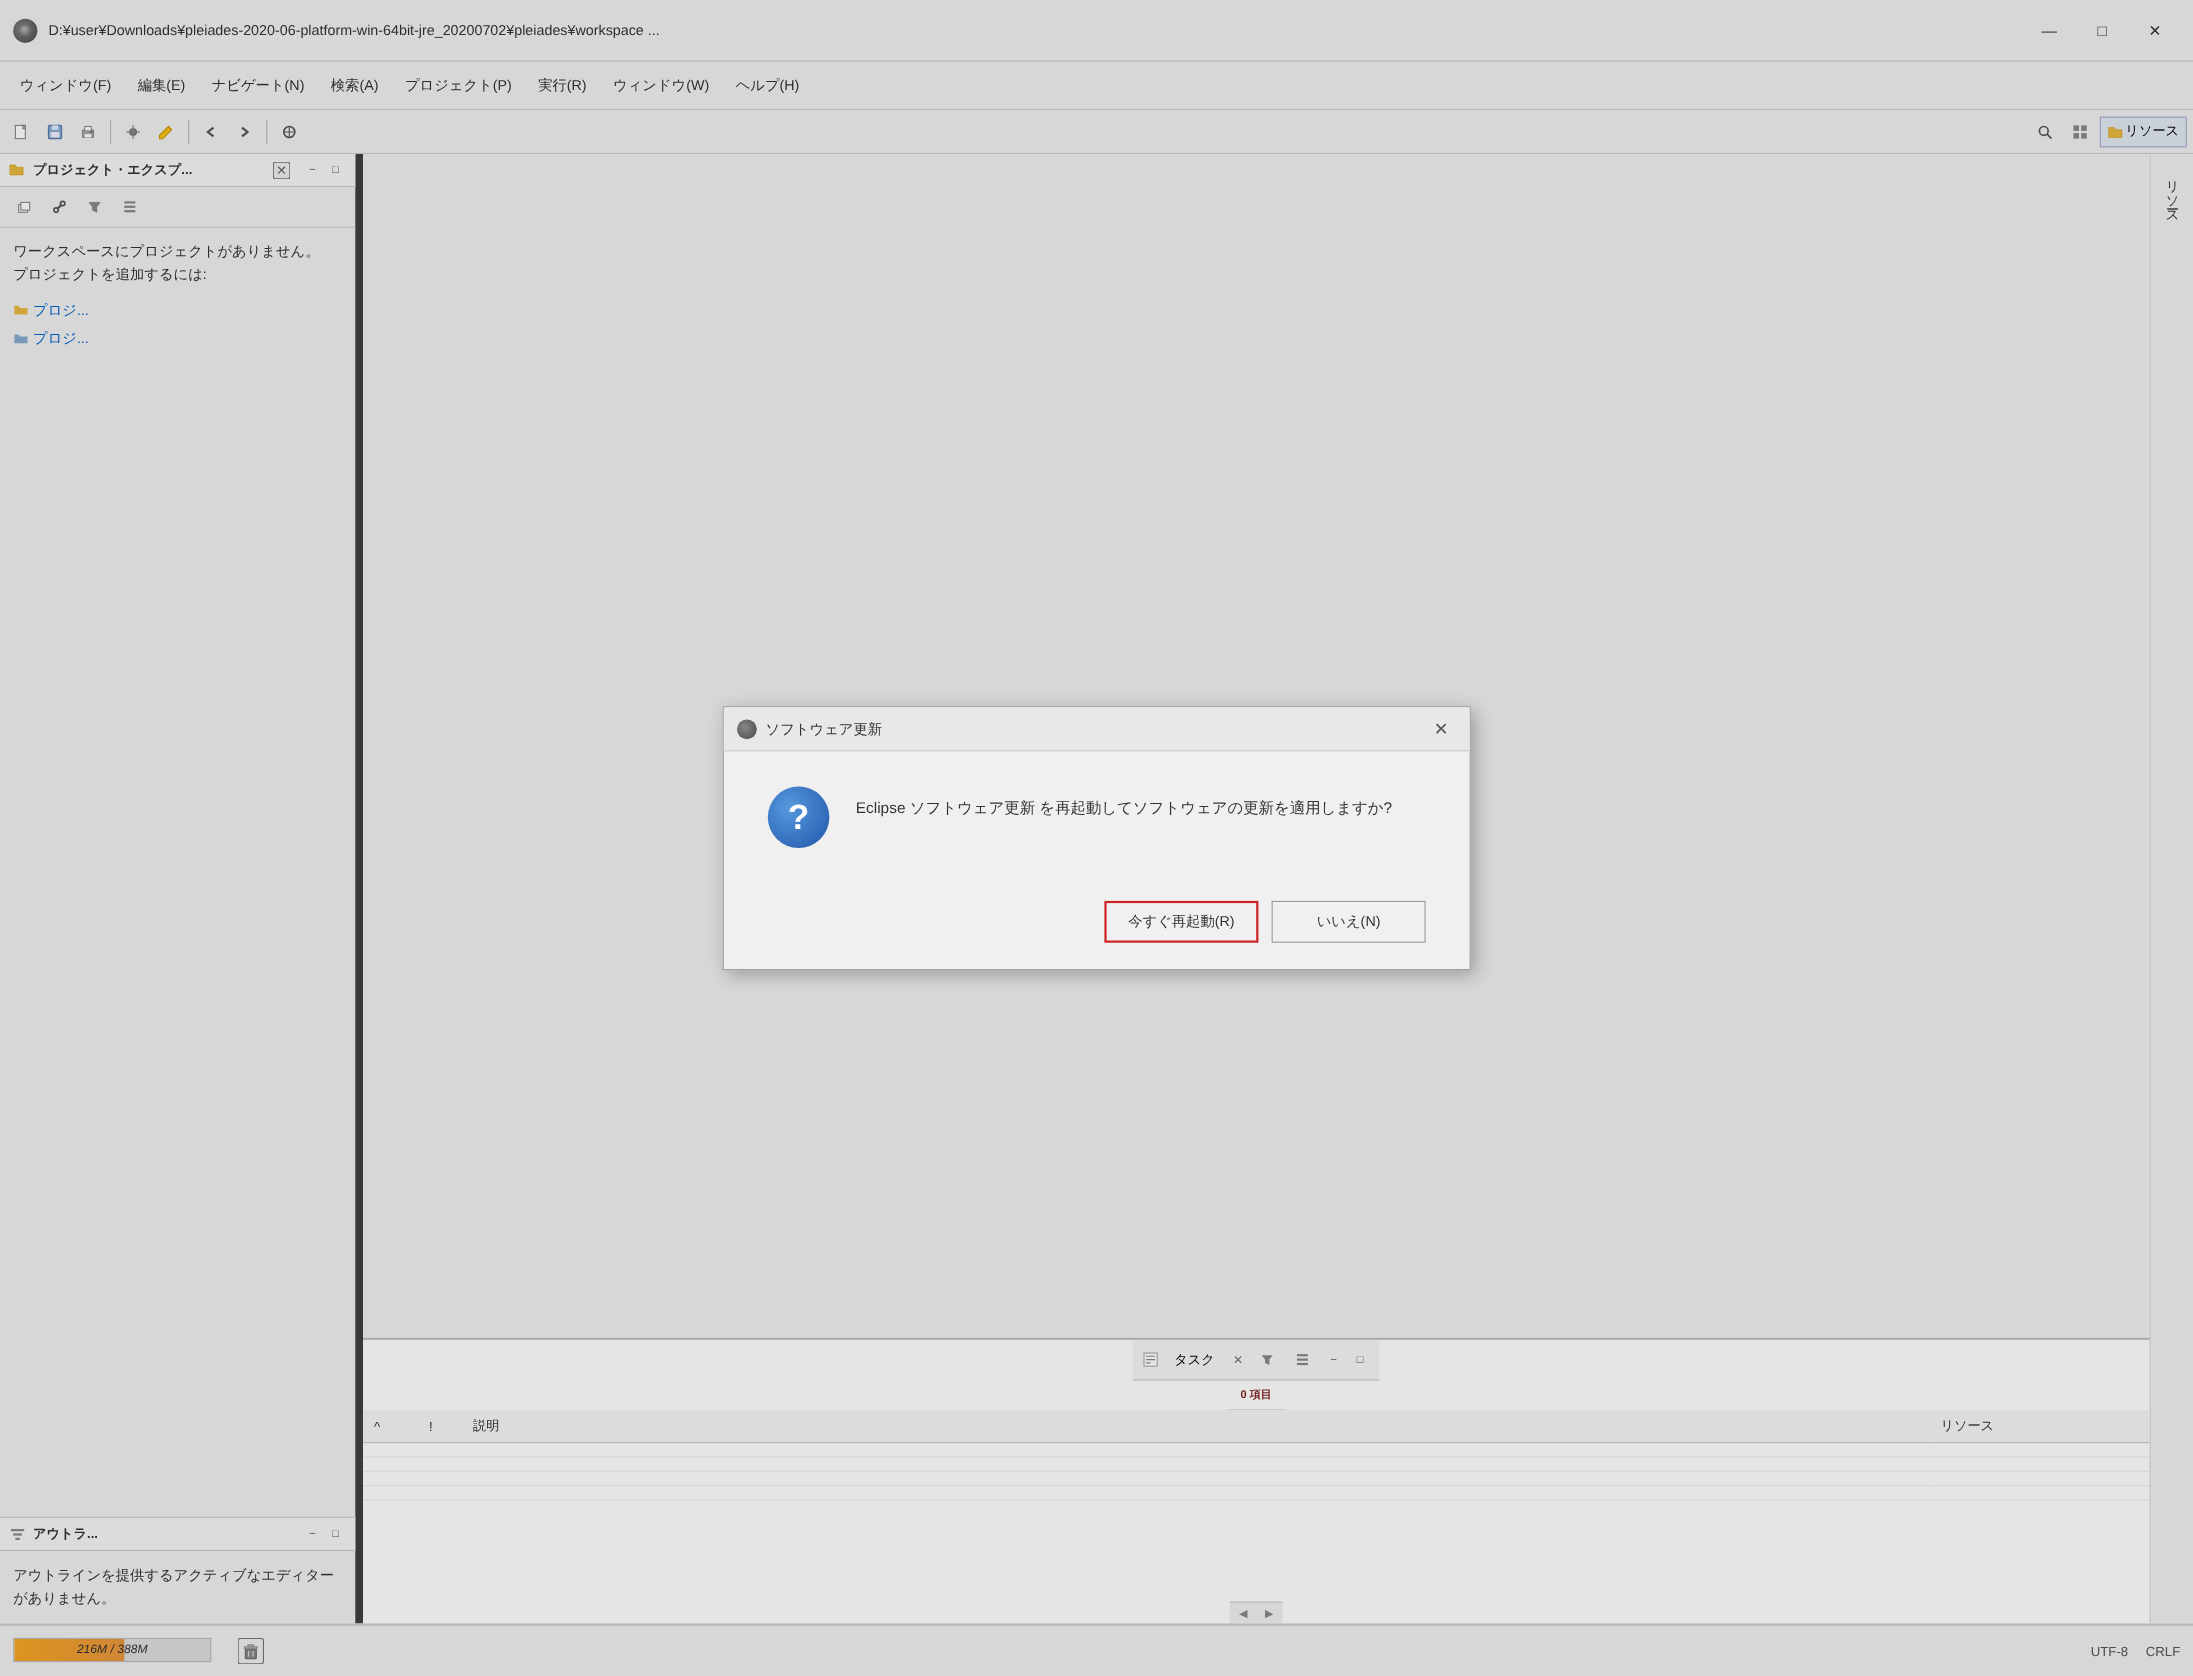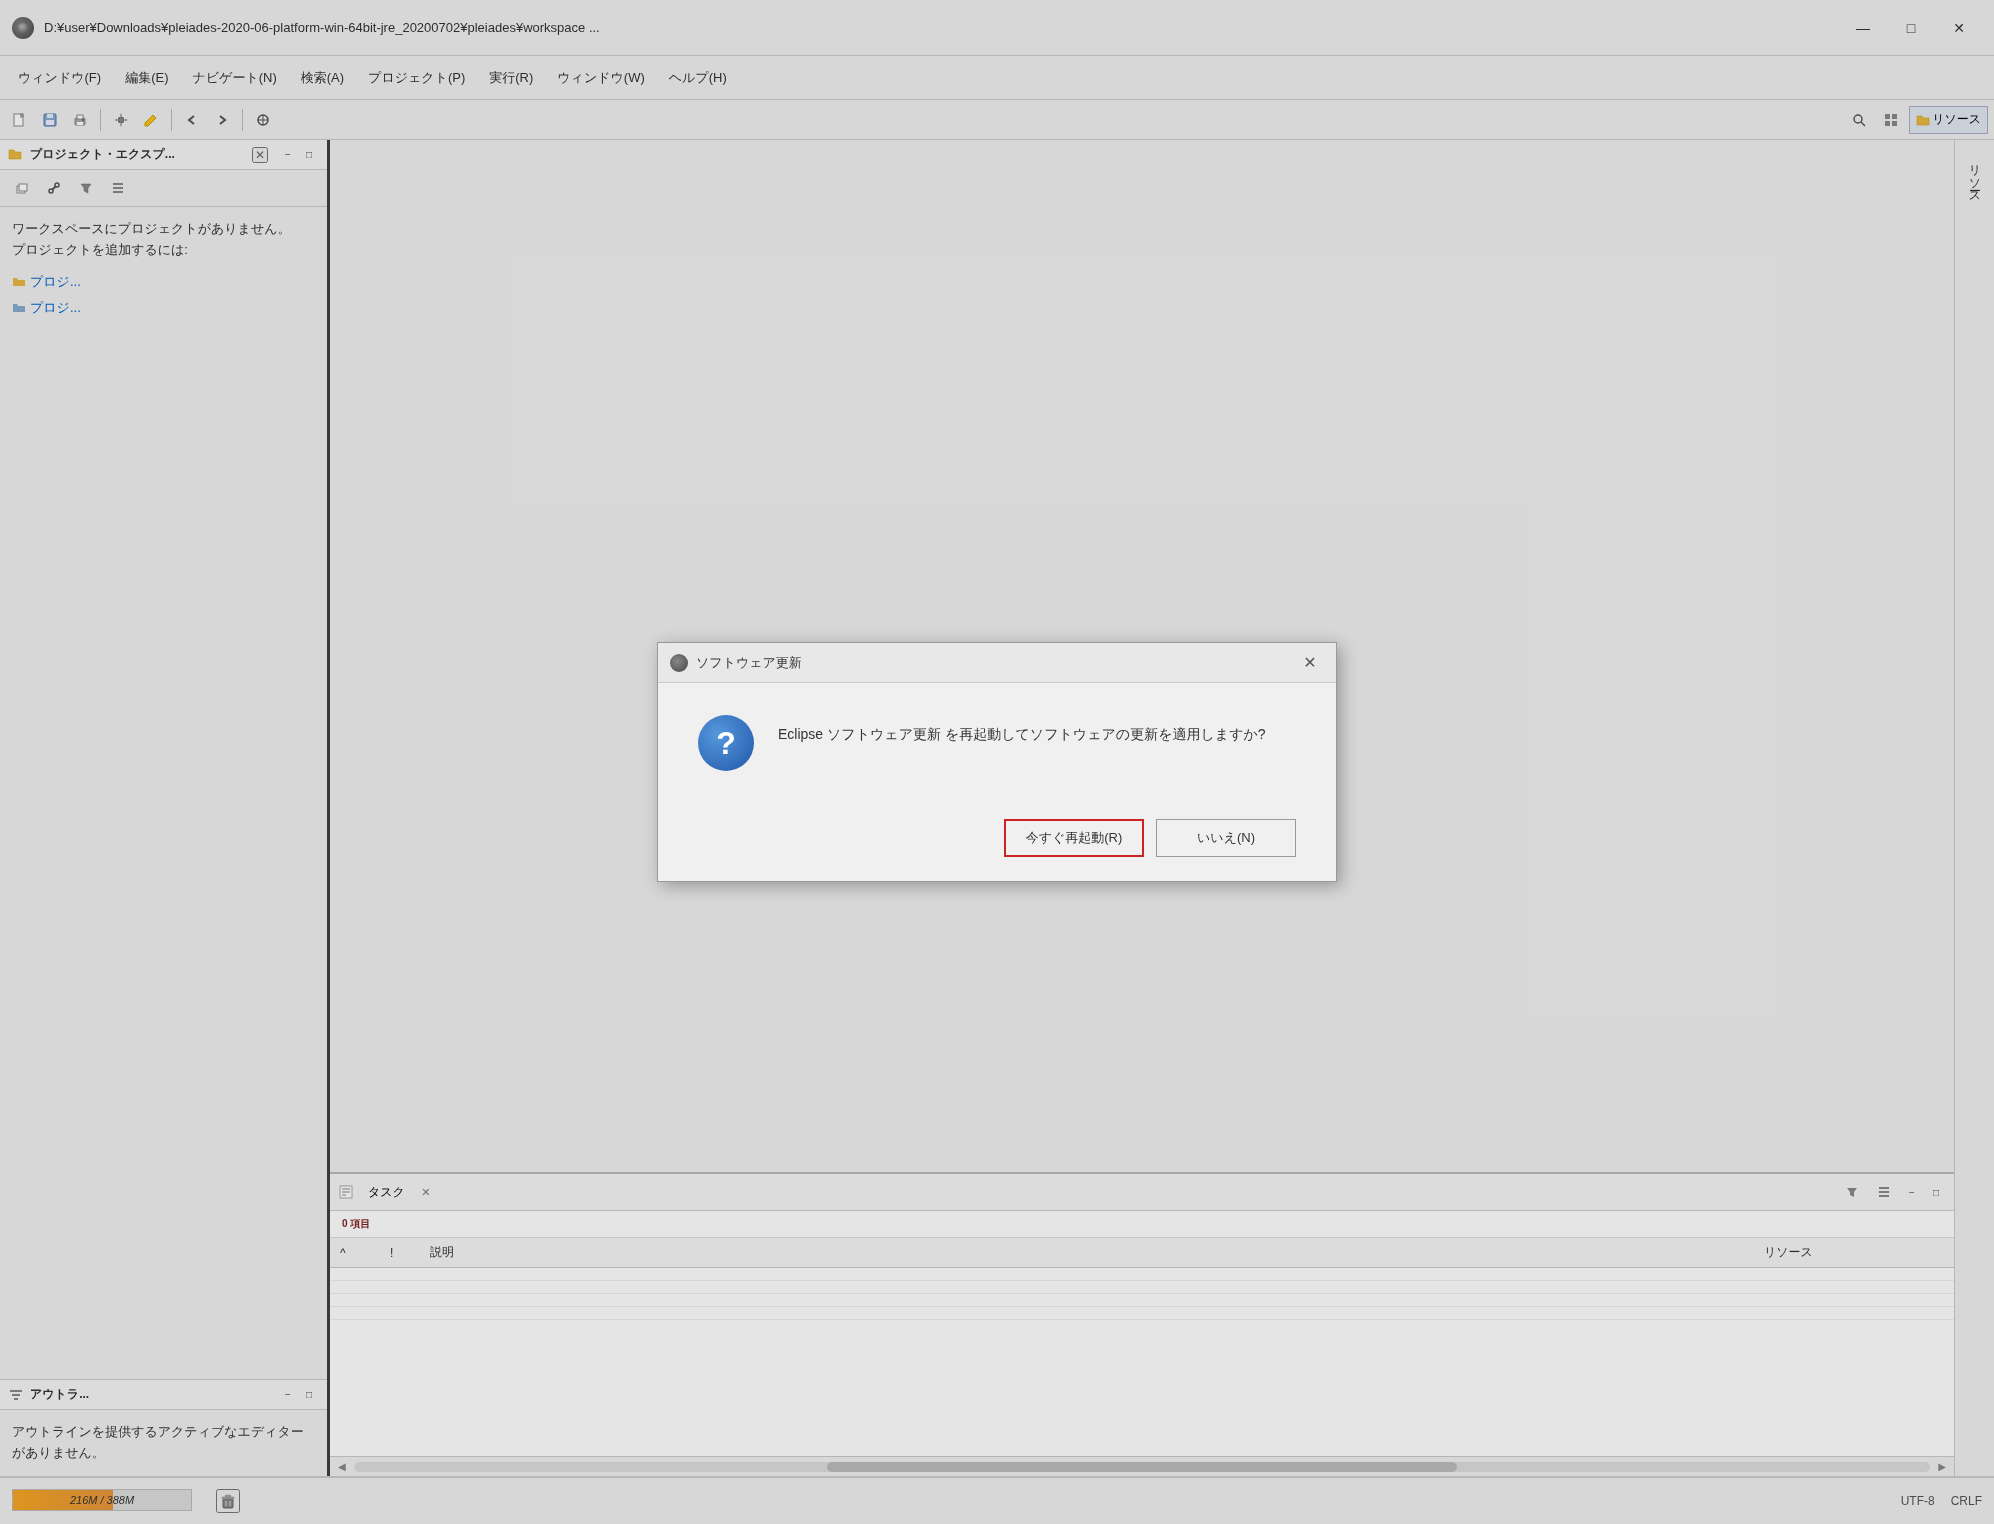--- a/index.html
+++ b/index.html
@@ -132,7 +132,7 @@
     .left-panel {
       width: 330px;
       background: #f0f0f0;
-      border-right: 3px solid #404040;
+      border-right: 7px solid #404040;
       display: flex;
       flex-direction: column;
       flex-shrink: 0;

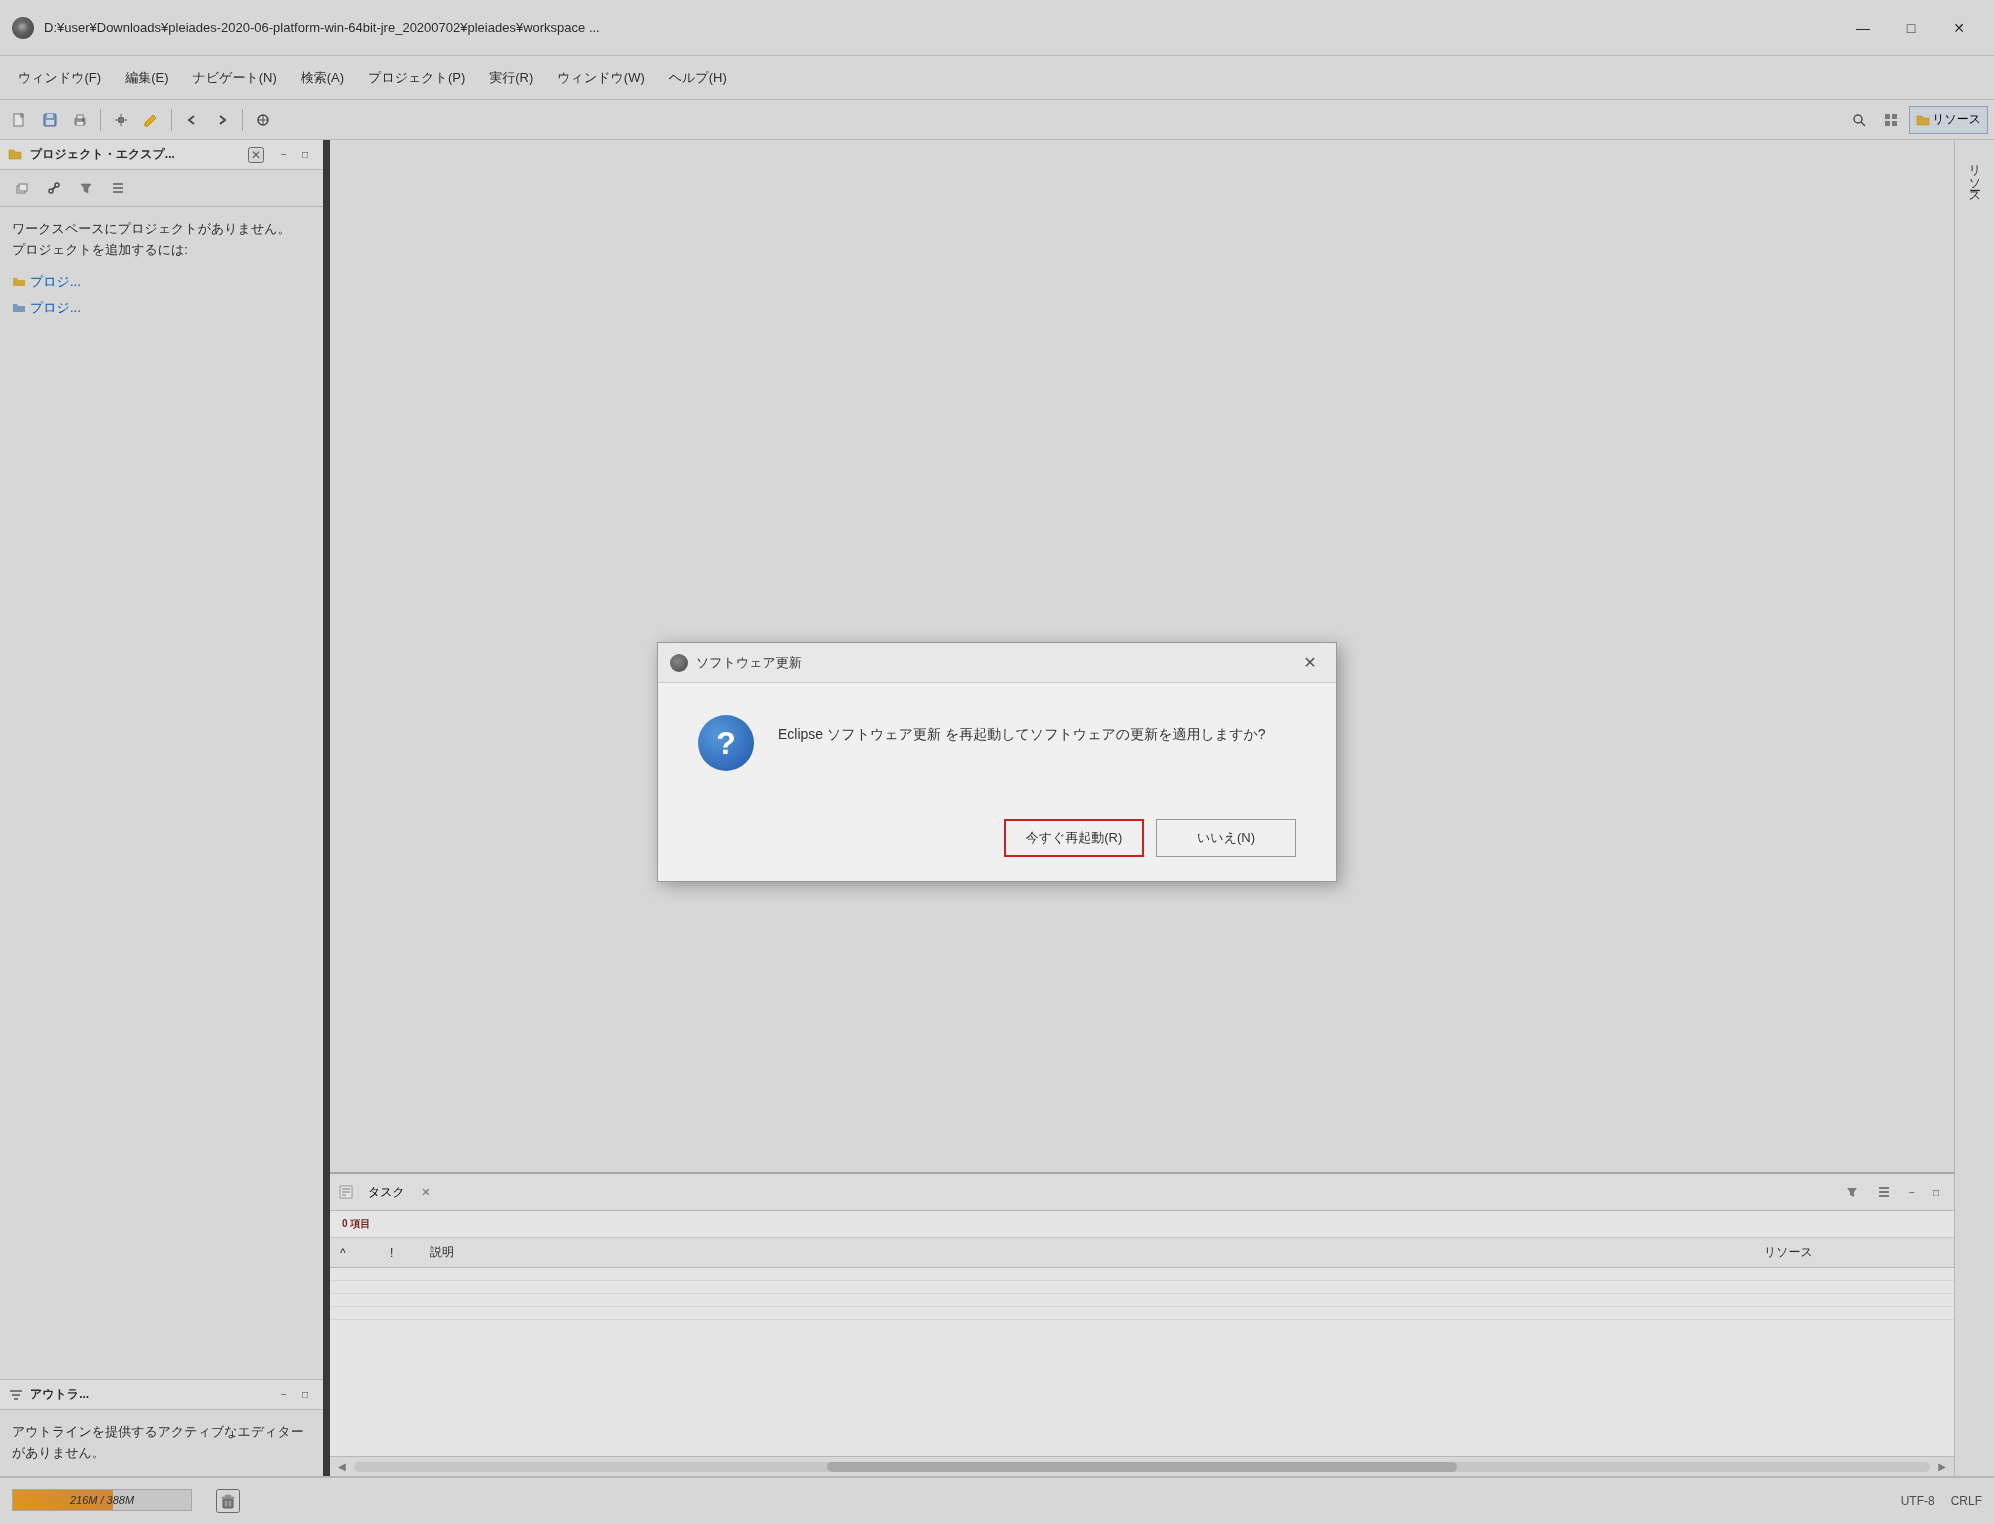--- a/index.html
+++ b/index.html
@@ -226,11 +226,12 @@
       position: relative;
     }
     .right-panel-bottom {
-      height: 304px;
+      height: 260px;
       border-top: 2px solid #bbb;
       background: #fff;
       display: flex;
       flex-direction: column;
+      align-items: center;
     }
 
     .bottom-panel-header {

